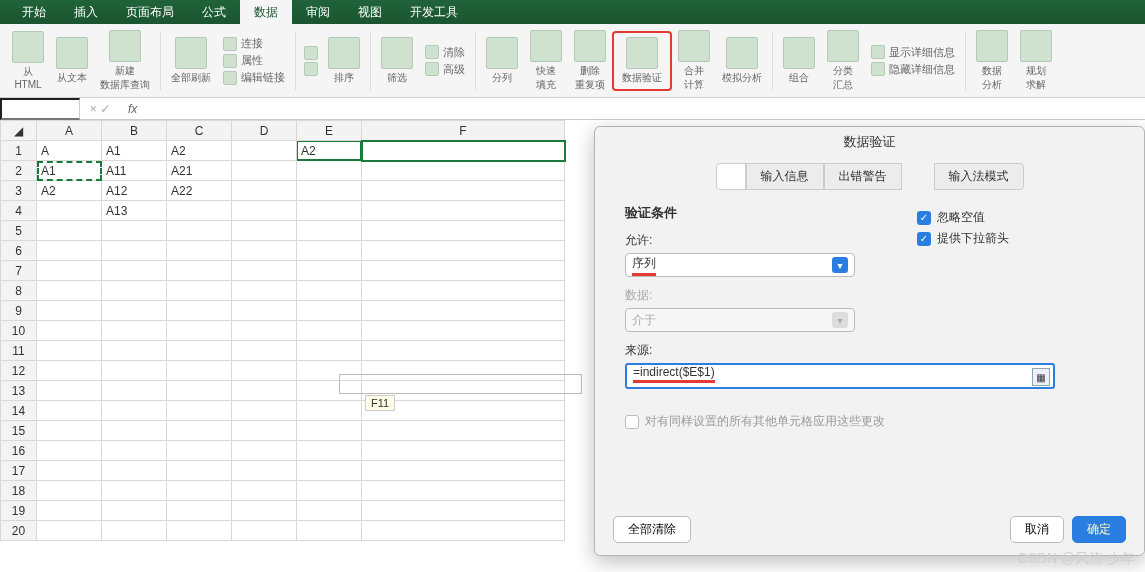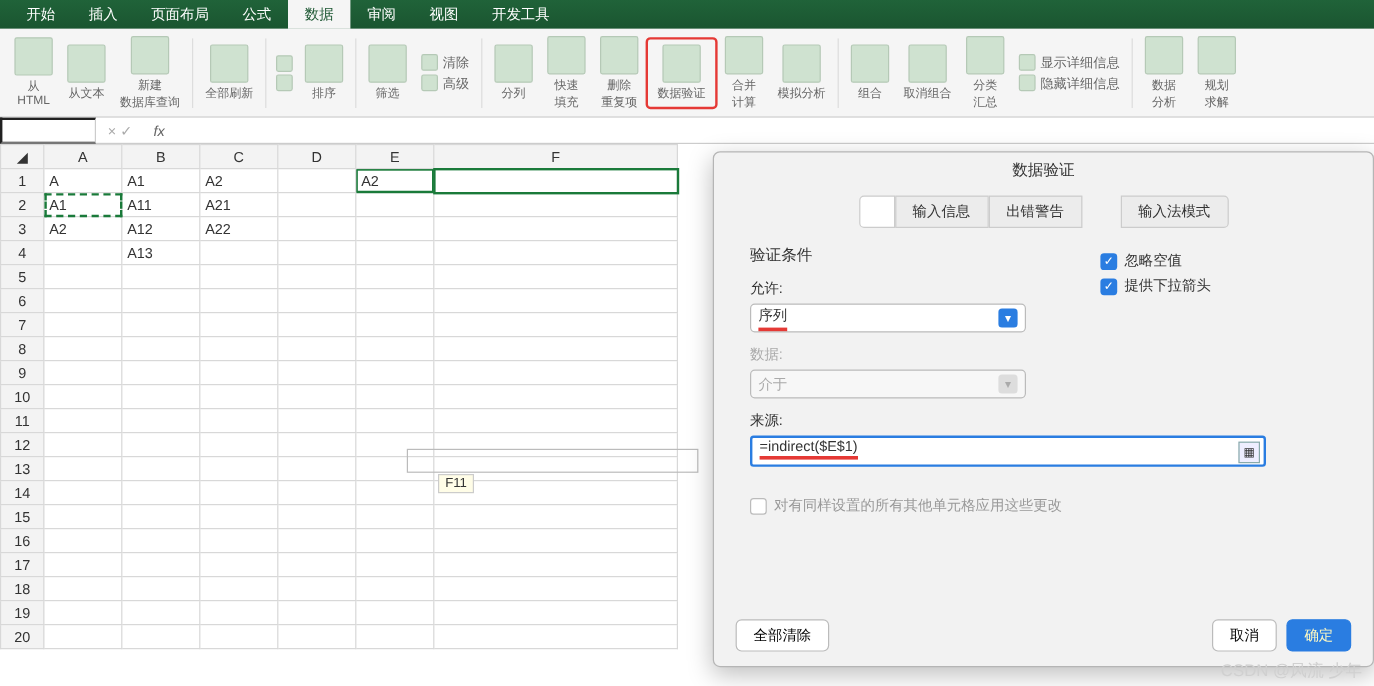--- a/index.html
+++ b/index.html
@@ -105,6 +105,20 @@
       <div class="ico big"></div>
       <span>全部刷新</span>
     </div>
+  <div style="display:flex;flex-direction:column;padding:4px 6px;">
+    <div class="mini-item">
+        <div class="mini-ico"></div>
+        <span>连接</span>
+      </div>
+    <div class="mini-item">
+        <div class="mini-ico"></div>
+        <span>属性</span>
+      </div>
+    <div class="mini-item">
+        <div class="mini-ico"></div>
+        <span>编辑链接</span>
+      </div>
+  </div>
   <div class="sep"></div>
   <div style="display:flex;flex-direction:column;padding:4px 4px;">
     <div class="mini-item">

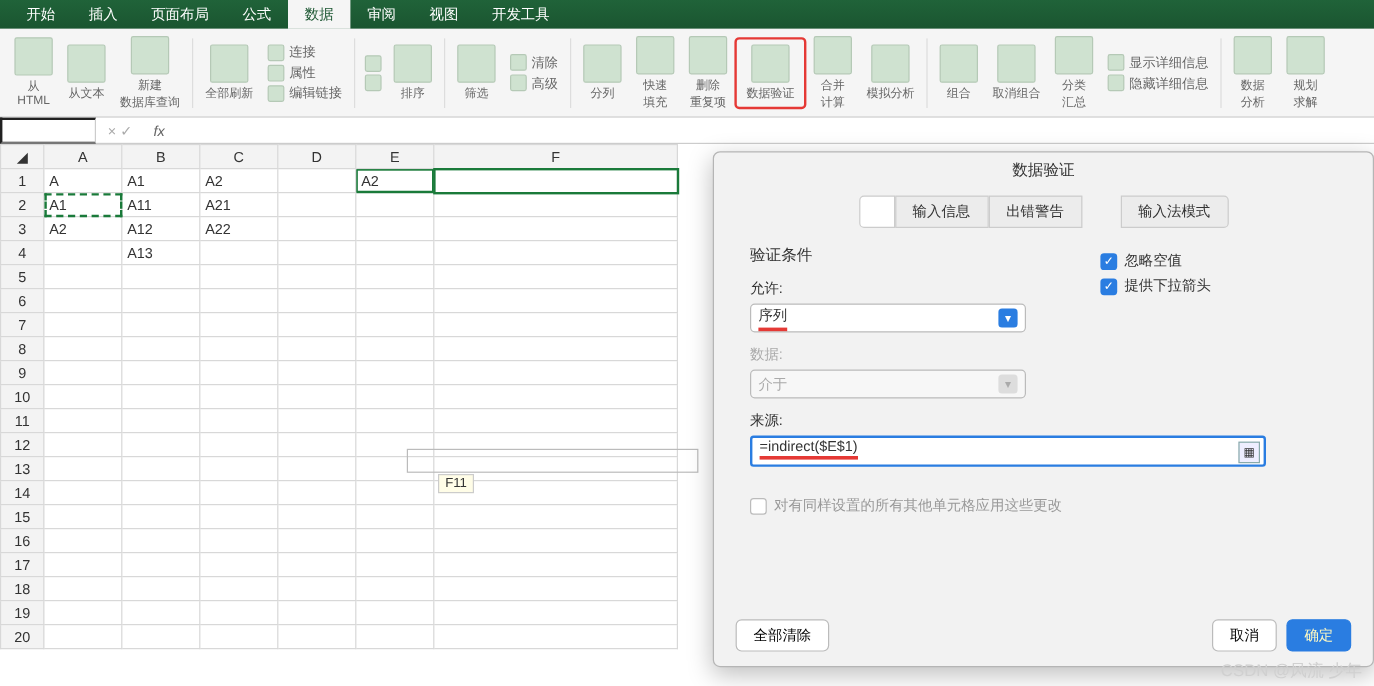--- a/index.html
+++ b/index.html
@@ -184,10 +184,6 @@
     </div>
   <div class="rgroup">
       <div class="ico big"></div>
-      <span>取消组合</span>
-    </div>
-  <div class="rgroup">
-      <div class="ico big"></div>
       <span style="white-space:pre-line">分类
 汇总</span>
     </div>

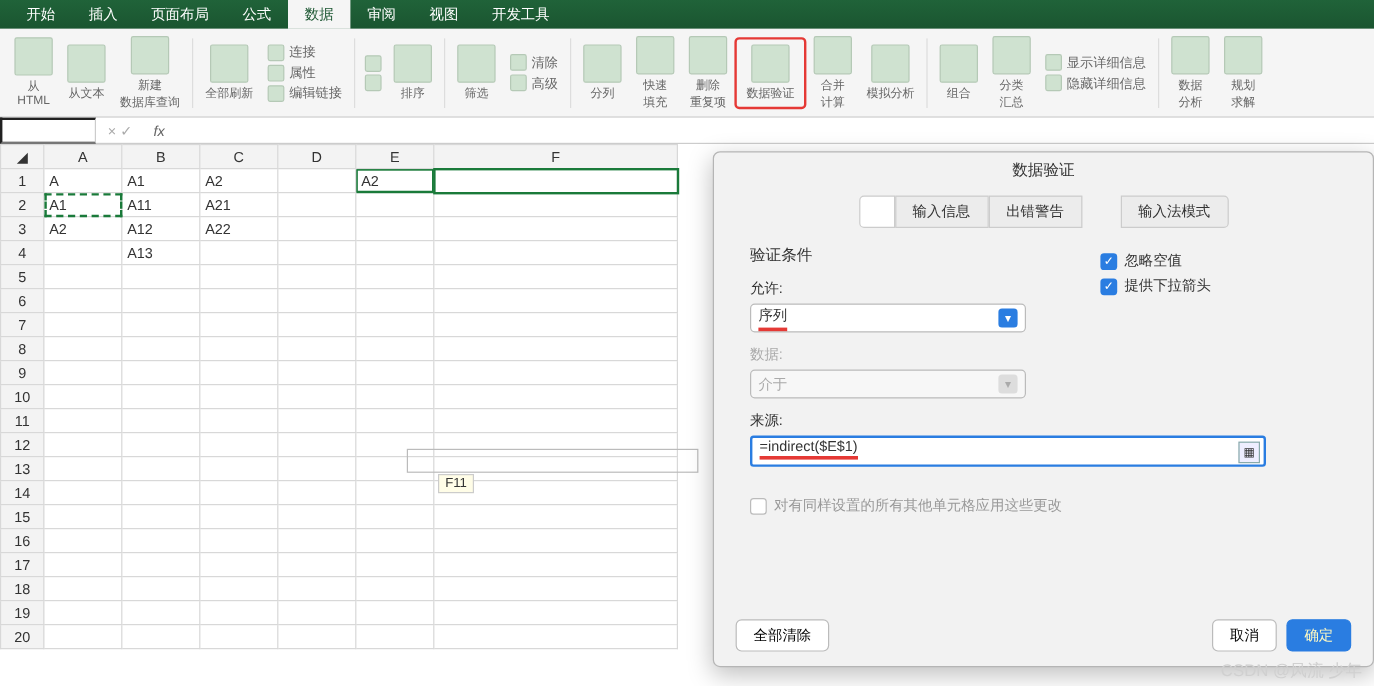--- a/index.html
+++ b/index.html
@@ -51,7 +51,7 @@
 .dtab:last-child{border-radius:0 4px 4px 0;margin-left:32px;}
 .dtab.active{ background:#fff; }
 .panel { padding: 0 30px; }
-.section-title { font-size:13px; font-weight:400; margin-bottom:10px;}
+.section-title { font-size:13px; font-weight:700; margin-bottom:10px;}
 .lbl { font-size:12px; color:#333; margin:10px 0 4px; }
 .sel { display:flex; align-items:center; background:#fff; border:1px solid #bbb; border-radius:4px; height:24px; width:230px; padding:0 6px; justify-content:space-between;}
 .sel.disabled{ background:#f7f7f7; color:#aaa;}

